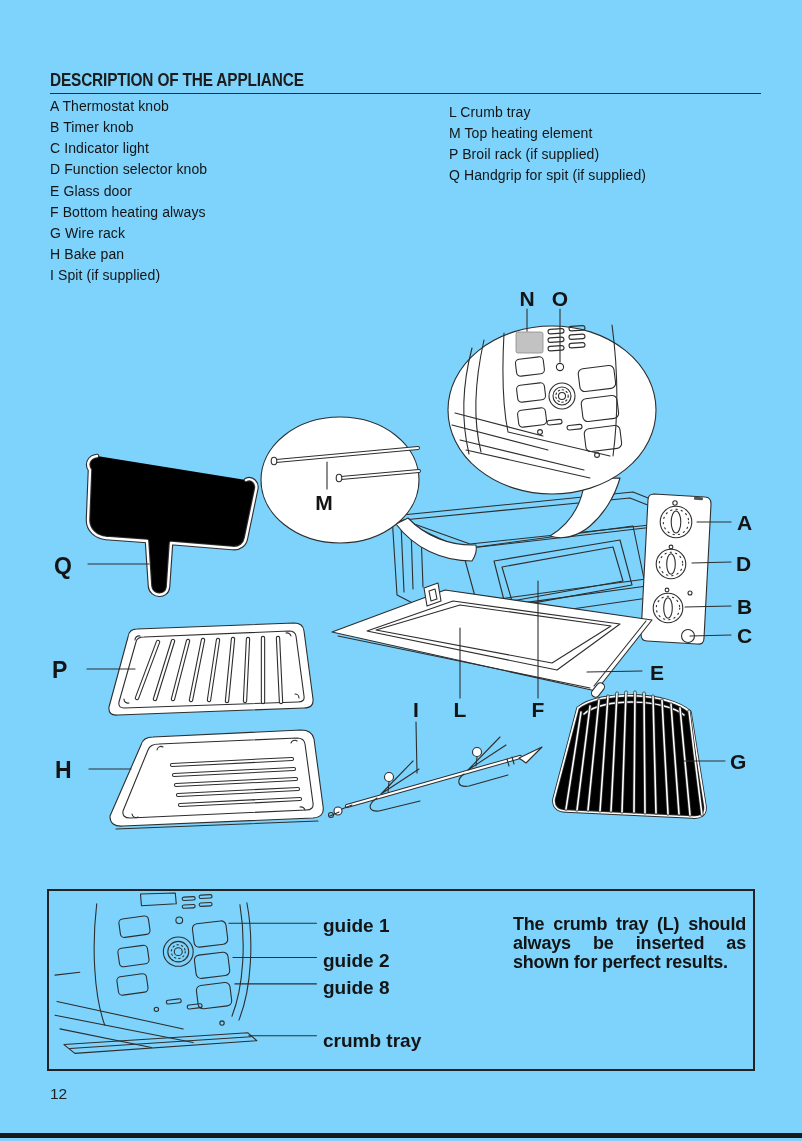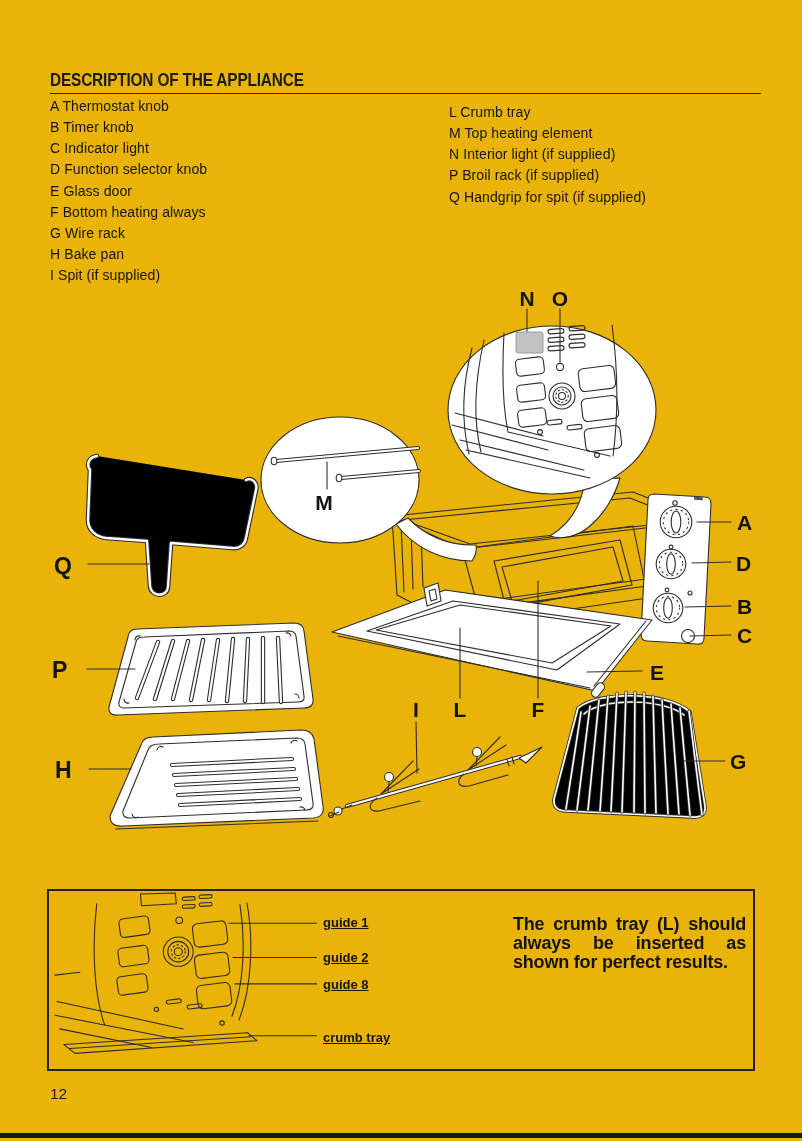--- a/index.html
+++ b/index.html
@@ -3,7 +3,7 @@
 <meta charset="utf-8">
 <style>
   html,body{margin:0;padding:0;background:#ffffff;}
-  .page{position:relative;width:802px;height:1141px;background:#eab308;overflow:hidden;
+  .page{position:relative;width:802px;height:1141px;background:#7dd3fc;overflow:hidden;
         font-family:"Liberation Sans",sans-serif;color:#1c1c1c;}
   .title{position:absolute;left:50px;top:70px;margin:0;font-size:17.5px;font-weight:700;
          letter-spacing:-0.2px;transform:scaleX(0.88);transform-origin:left center;white-space:nowrap;}

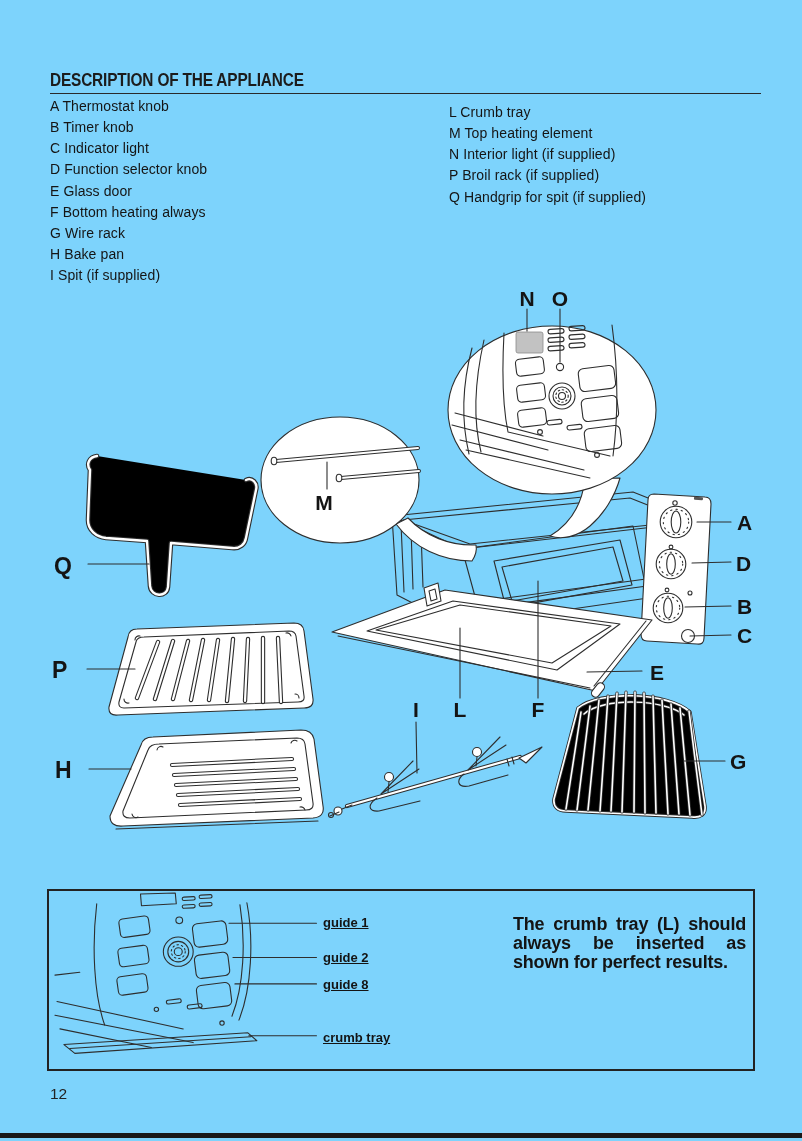--- a/index.html
+++ b/index.html
@@ -51,7 +51,6 @@
   <div class="plist right">
     <div>L Crumb tray</div>
     <div>M Top heating element</div>
-    <div>N Interior light (if supplied)</div>
     <div>P Broil rack (if supplied)</div>
     <div>Q Handgrip for spit (if supplied)</div>
   </div>

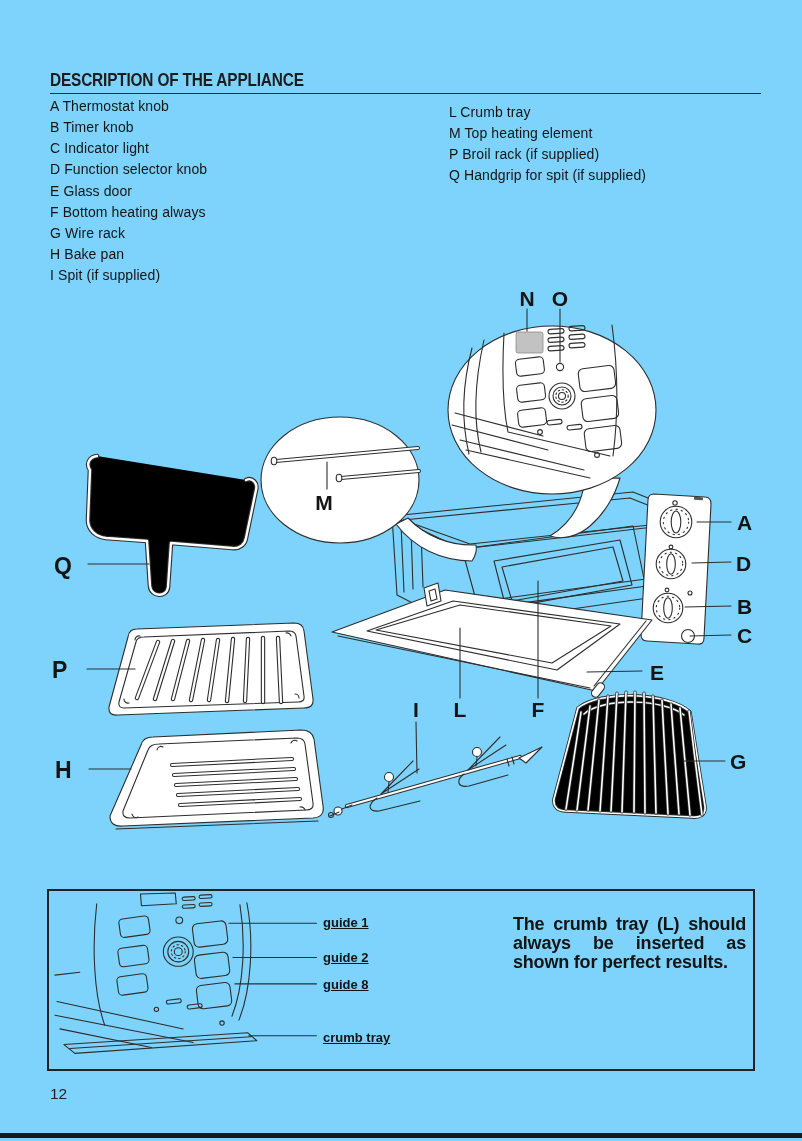--- a/index.html
+++ b/index.html
@@ -15,7 +15,7 @@
   .diagram-svg{position:absolute;left:0;top:285px;width:802px;height:555px;}
   .inset-box{position:absolute;left:47px;top:889px;width:704px;height:178px;border:2px solid #222;}
   .inset-svg{position:absolute;left:0;top:0;width:704px;height:178px;}
-  .inset-label{position:absolute;left:274px;font-size:13px;font-weight:700;white-space:nowrap;color:#141414;text-decoration:underline;}
+  .inset-label{position:absolute;left:274px;font-size:19px;font-weight:700;white-space:nowrap;color:#141414;}
   .inset-note{position:absolute;left:464px;top:24px;width:233px;font-size:18px;font-weight:700;
               line-height:19px;text-align:justify;color:#141414;letter-spacing:-0.2px;}
   .page-num{position:absolute;left:50px;top:1085px;font-size:15.5px;color:#222;}

